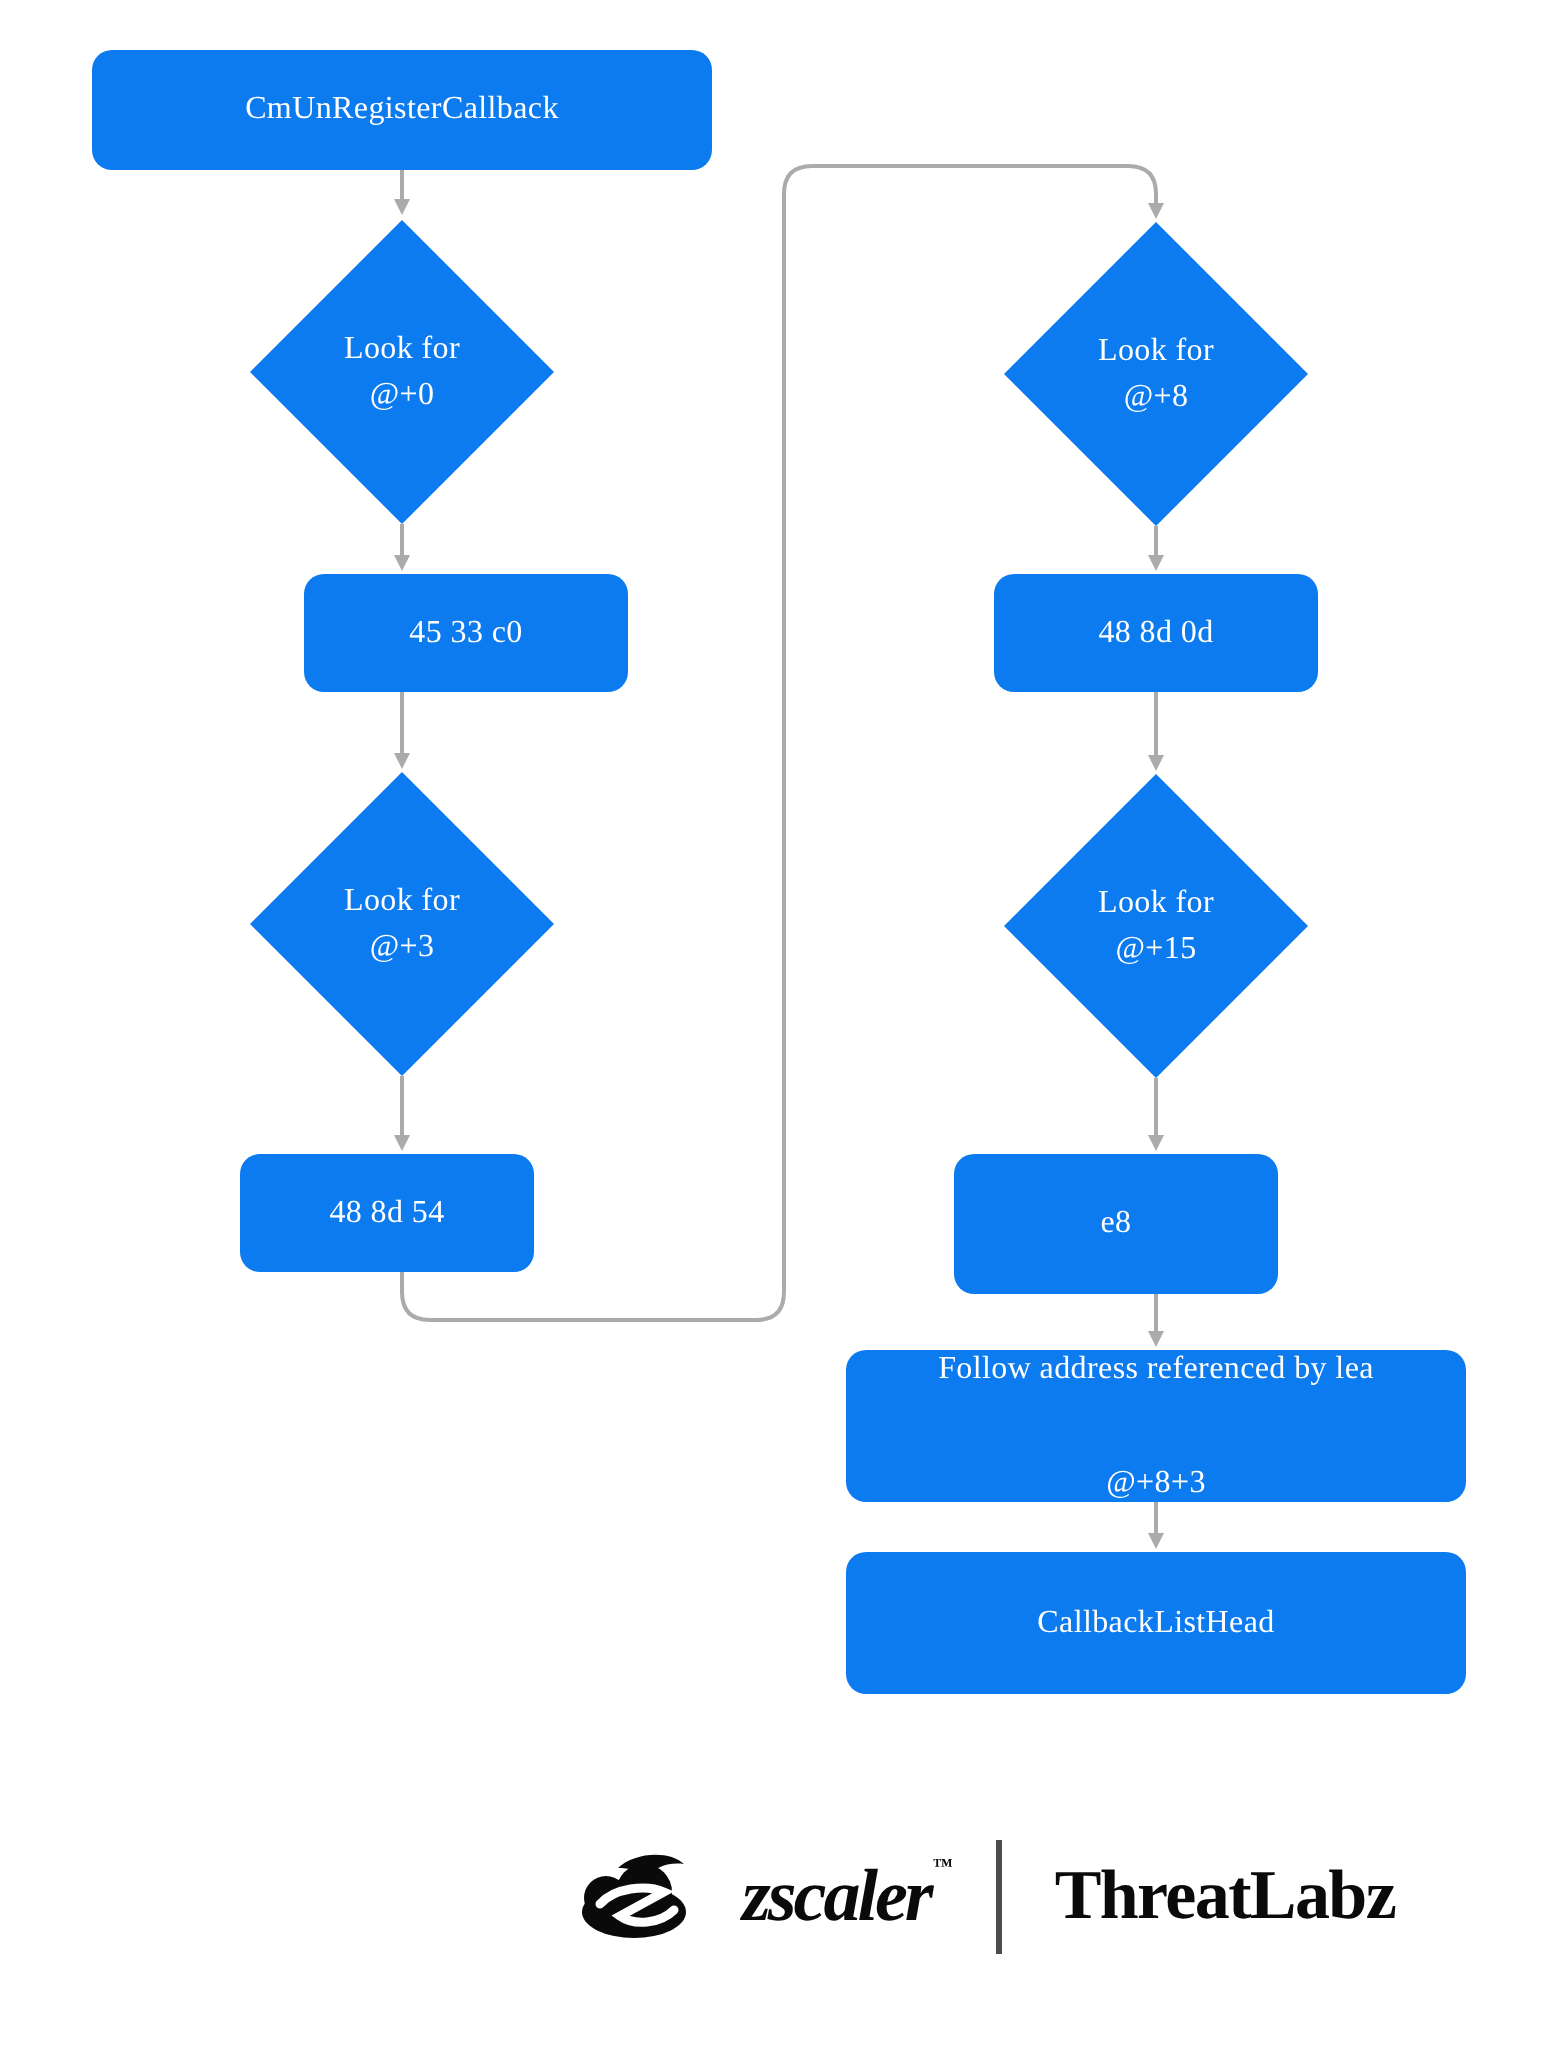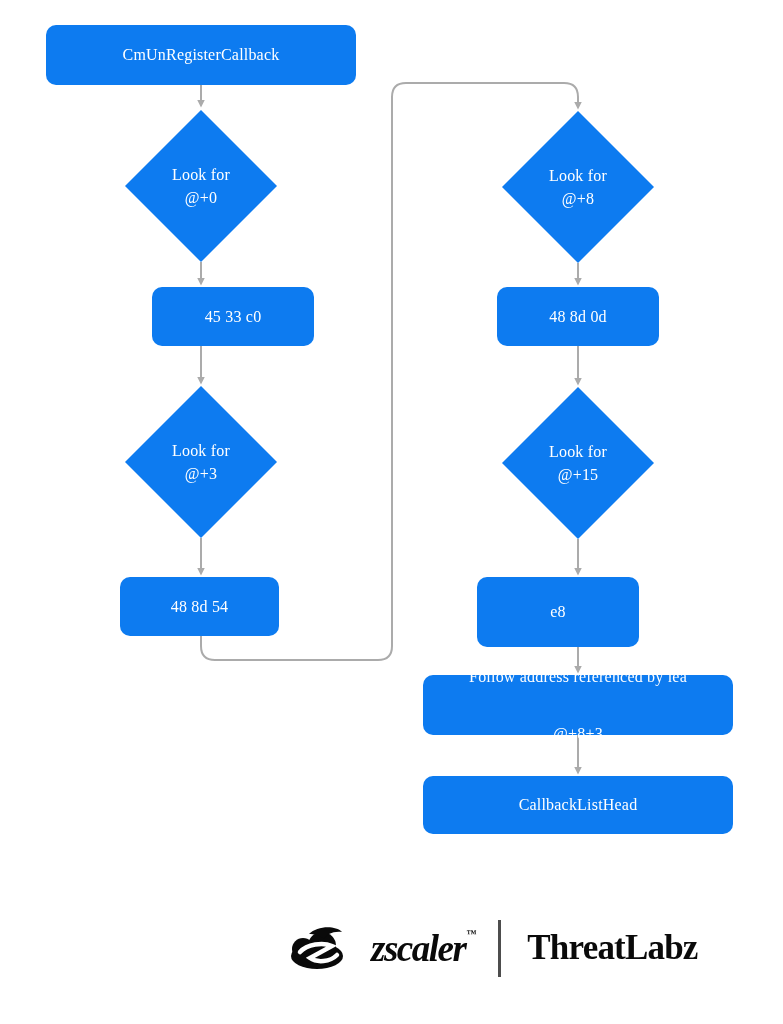--- a/index.html
+++ b/index.html
@@ -56,7 +56,7 @@
   .n-look0   {left:125px; top:110px; width:152px; height:152px;}
   .n-4533c0  {left:120px; top:287px; width:162px; height:59px;margin-left:32px;}
   .n-look3   {left:125px; top:386px; width:152px; height:152px;}
-  .n-488d54  {left:120px; top:577px; width:159px; height:59px;}
+  .n-488d54  {left:120px; top:577px; width:147px; height:59px;}
   .n-look8   {left:502px; top:111px; width:152px; height:152px;}
   .n-488d0d  {left:497px; top:287px; width:162px; height:59px;}
   .n-look15  {left:502px; top:387px; width:152px; height:152px;}

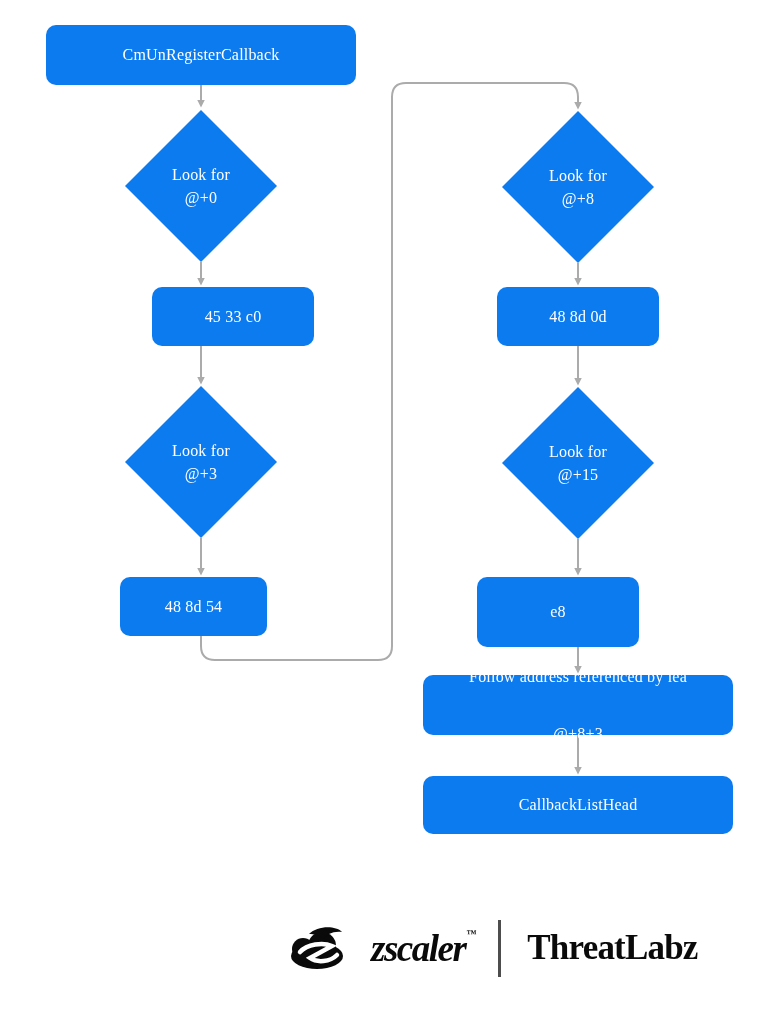--- a/index.html
+++ b/index.html
@@ -61,7 +61,7 @@
   .n-488d0d  {left:497px; top:287px; width:162px; height:59px;}
   .n-look15  {left:502px; top:387px; width:152px; height:152px;}
   .n-e8      {left:477px; top:577px; width:162px; height:70px;}
-  .n-follow  {left:423px; top:675px; width:310px; height:60px;gap:33px;}
+  .n-follow  {left:423px; top:675px; width:310px; height:76px;gap:33px;}
   .n-clh     {left:423px; top:776px; width:310px; height:58px;}
 
   

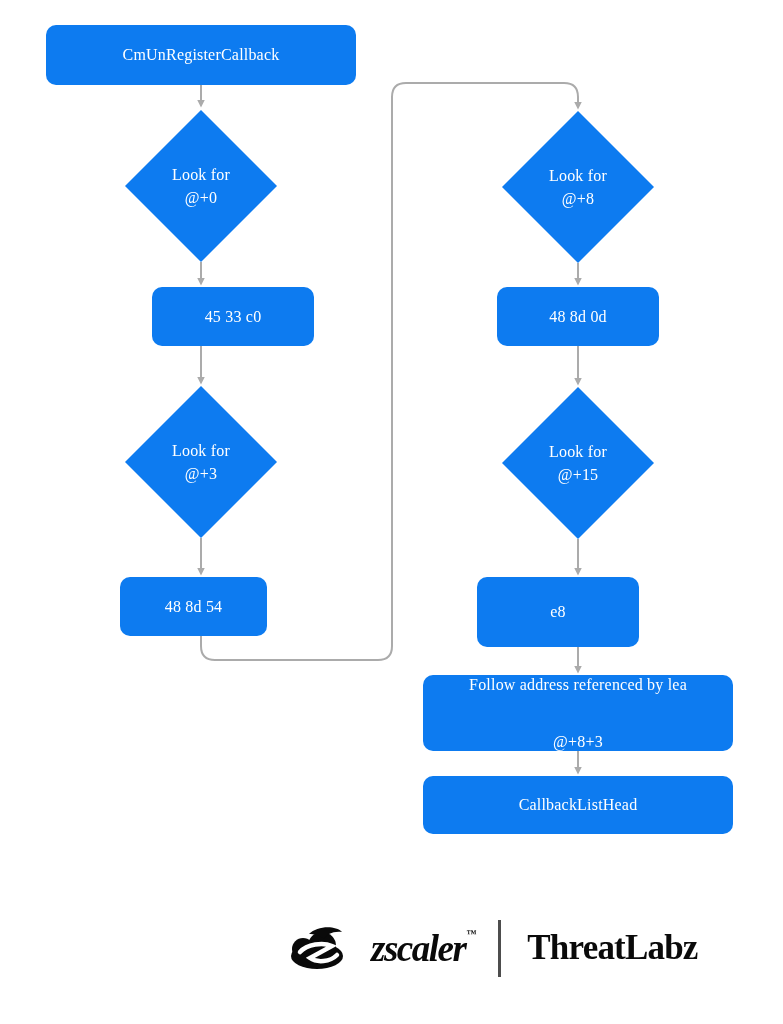--- a/index.html
+++ b/index.html
@@ -62,7 +62,7 @@
   .n-look15  {left:502px; top:387px; width:152px; height:152px;}
   .n-e8      {left:477px; top:577px; width:162px; height:70px;}
   .n-follow  {left:423px; top:675px; width:310px; height:76px;gap:33px;}
-  .n-clh     {left:423px; top:776px; width:310px; height:58px;}
+  .n-clh     {left:423px; top:776px; width:310px; height:71px;}
 
   
   .logo{

